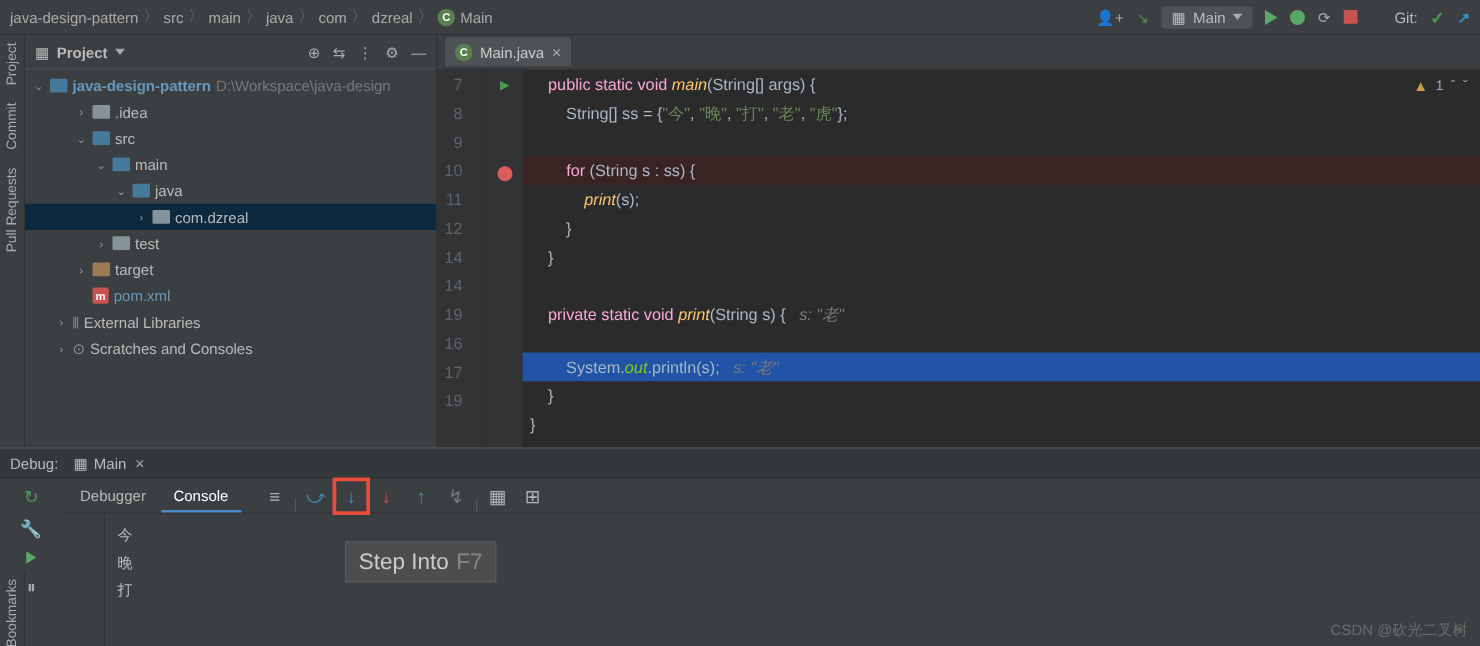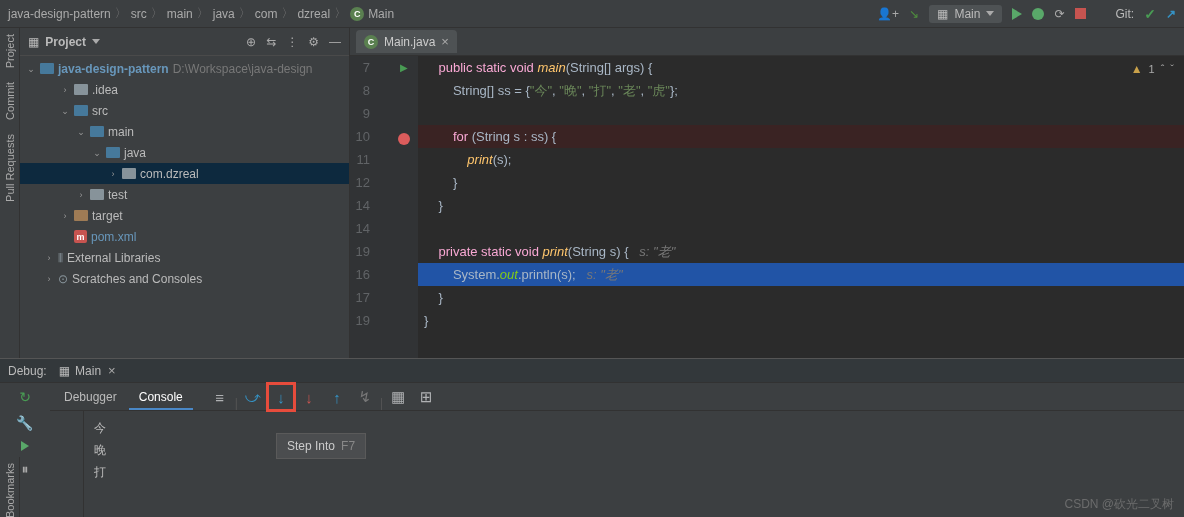--- a/index.html
+++ b/index.html
@@ -53,7 +53,7 @@
 .code-lines { flex: 1; position: relative; }
 .line { height: 23px; display: flex; align-items: center; }
 .code-line { padding-left: 6px; white-space: pre; color: #a9b7c6; }
-.hl-exec { background: #2154a6; }
+.hl-exec { background: #2154a6; margin-top: 19px; }
 .hl-bp { background: #3a2323; }
 .kw { color: #f9a8d4; }
 .str { color: #6a8759; }

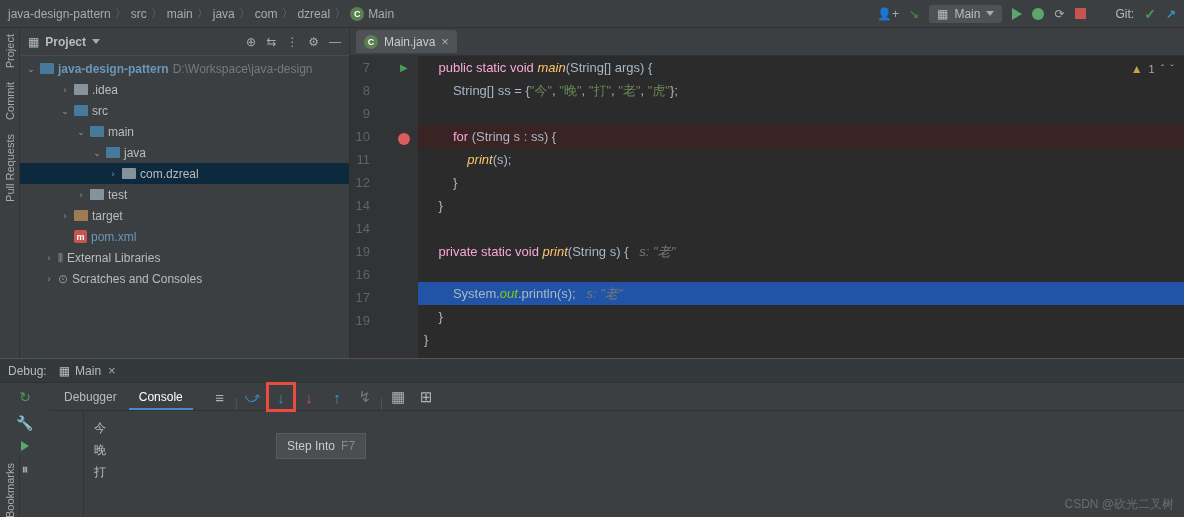--- a/index.html
+++ b/index.html
@@ -85,7 +85,7 @@
 .dbg-out-left { width: 34px; border-right: 1px solid #323232; }
 .dbg-out-main { flex: 1; padding: 6px 10px; color: #bbb; }
 .dbg-out-main div { line-height: 22px; }
-.tooltip { position: absolute; top: 74px; left: 276px; background: #4b4d4f; border: 1px solid #5a5a5a; padding: 5px 10px; font-size: 12px; color: #ccc; }
+.tooltip { position: absolute; top: 74px; left: 276px; background: #4b4d4f; border: 1px solid #5a5a5a; padding: 5px 10px; font-size: 18px; color: #ccc; }
 .tooltip .key { color: #888; margin-left: 6px; }
 .watermark { position: absolute; right: 10px; bottom: 4px; color: #777; font-size: 12px; opacity: .8; }
 .mini-close { color: #aaa; font-size: 13px; margin-left: 2px; }

